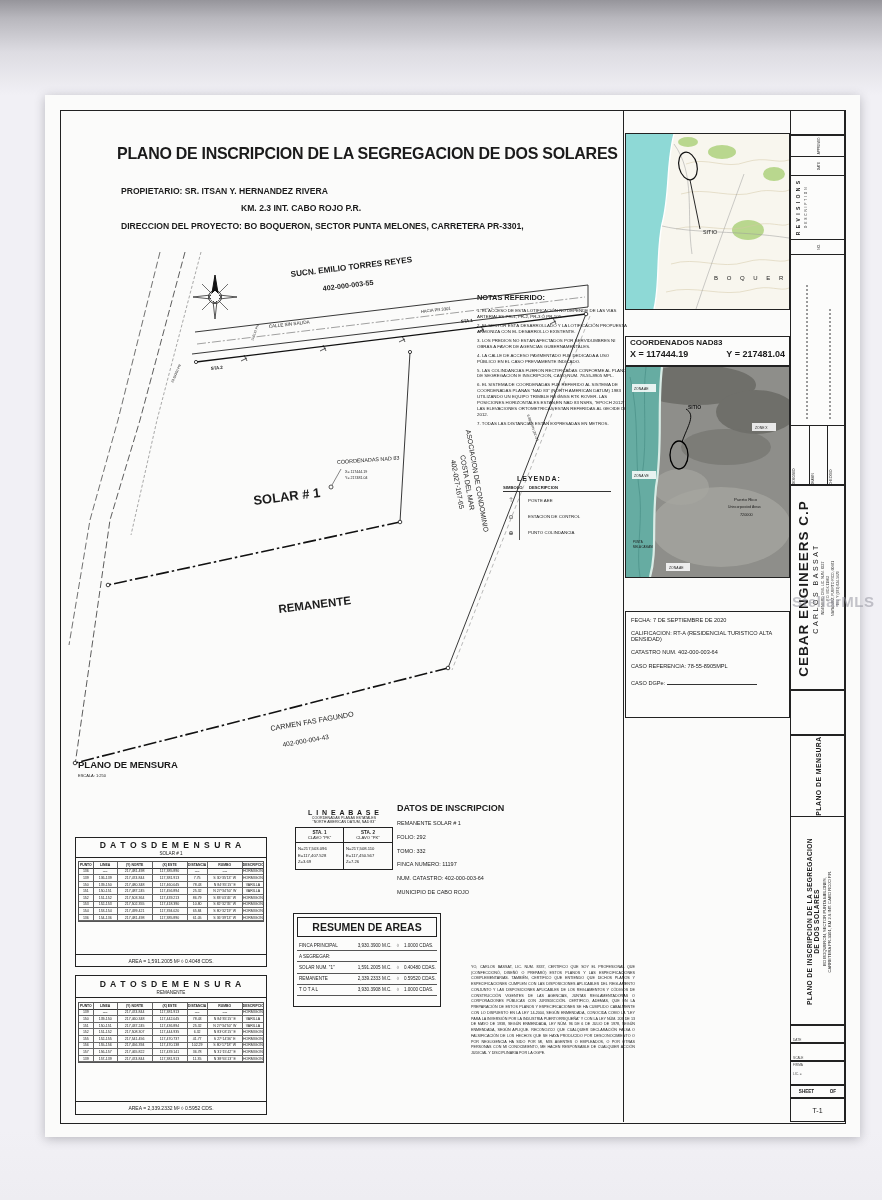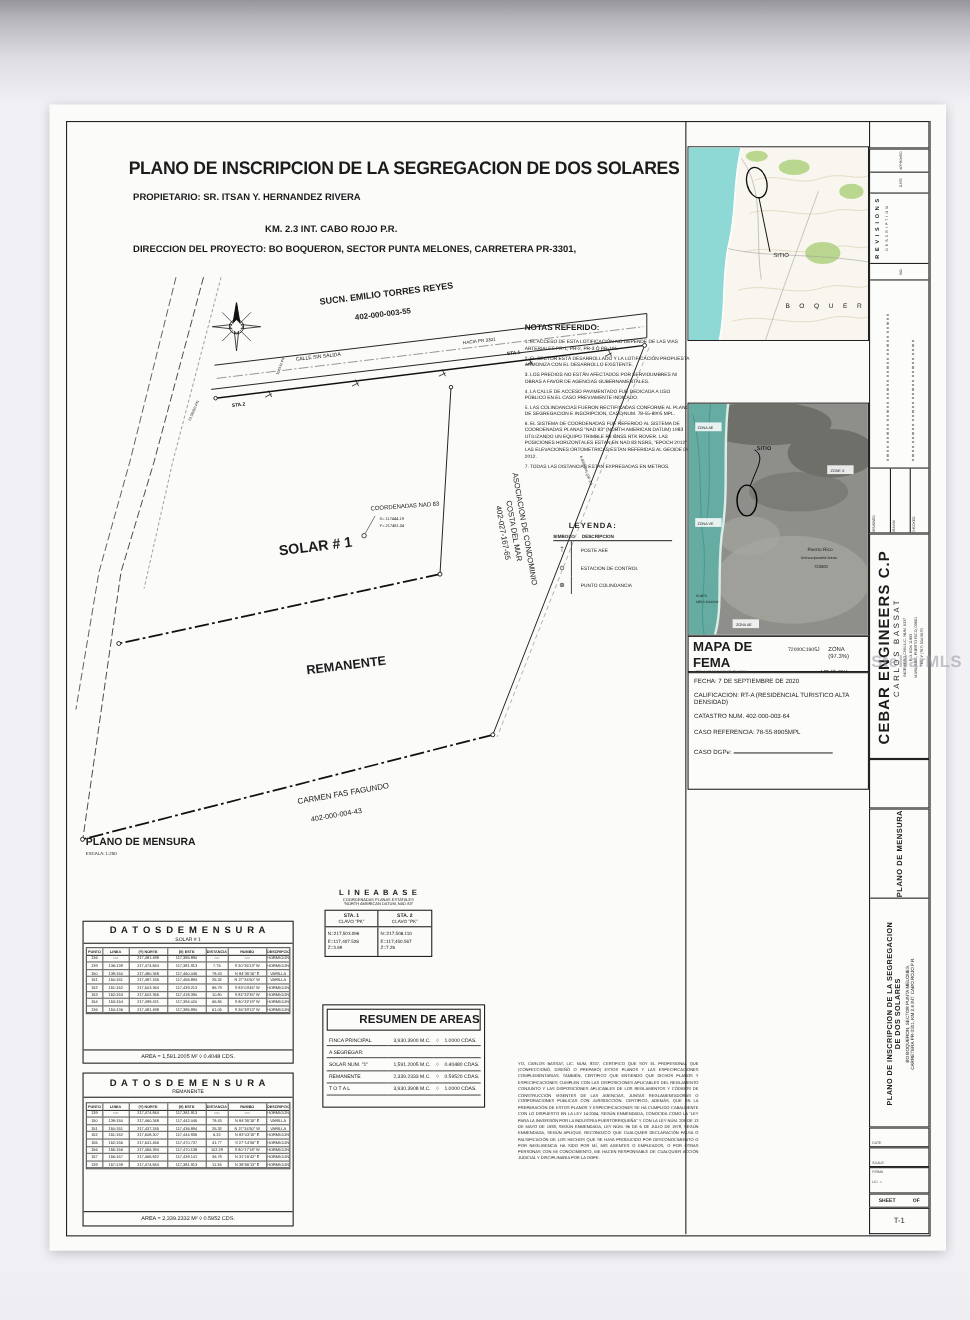--- a/index.html
+++ b/index.html
@@ -45,7 +45,7 @@
   <div class="vline" style="left:745px;top:15px;height:1012px;"></div>
 
   <div class="abs t-title" style="left:72px;top:49px;">PLANO DE INSCRIPCION DE LA SEGREGACION DE DOS SOLARES</div>
-  <div class="abs t-sub" style="left:76px;top:79px;text-align:right;">PROPIETARIO:  SR. ITSAN Y. HERNANDEZ RIVERA</div>
+  <div class="abs t-sub" style="left:76px;top:91px;text-align:right;">PROPIETARIO:  SR. ITSAN Y. HERNANDEZ RIVERA</div>
   <div class="abs t-sub" style="left:76px;top:94px;margin-top:32px;">DIRECCION DEL PROYECTO: BO BOQUERON, SECTOR PUNTA MELONES, CARRETERA PR-3301,</div>
   <div class="abs t-sub" style="left:196px;top:108px;">KM. 2.3 INT. CABO ROJO P.R.</div>
 

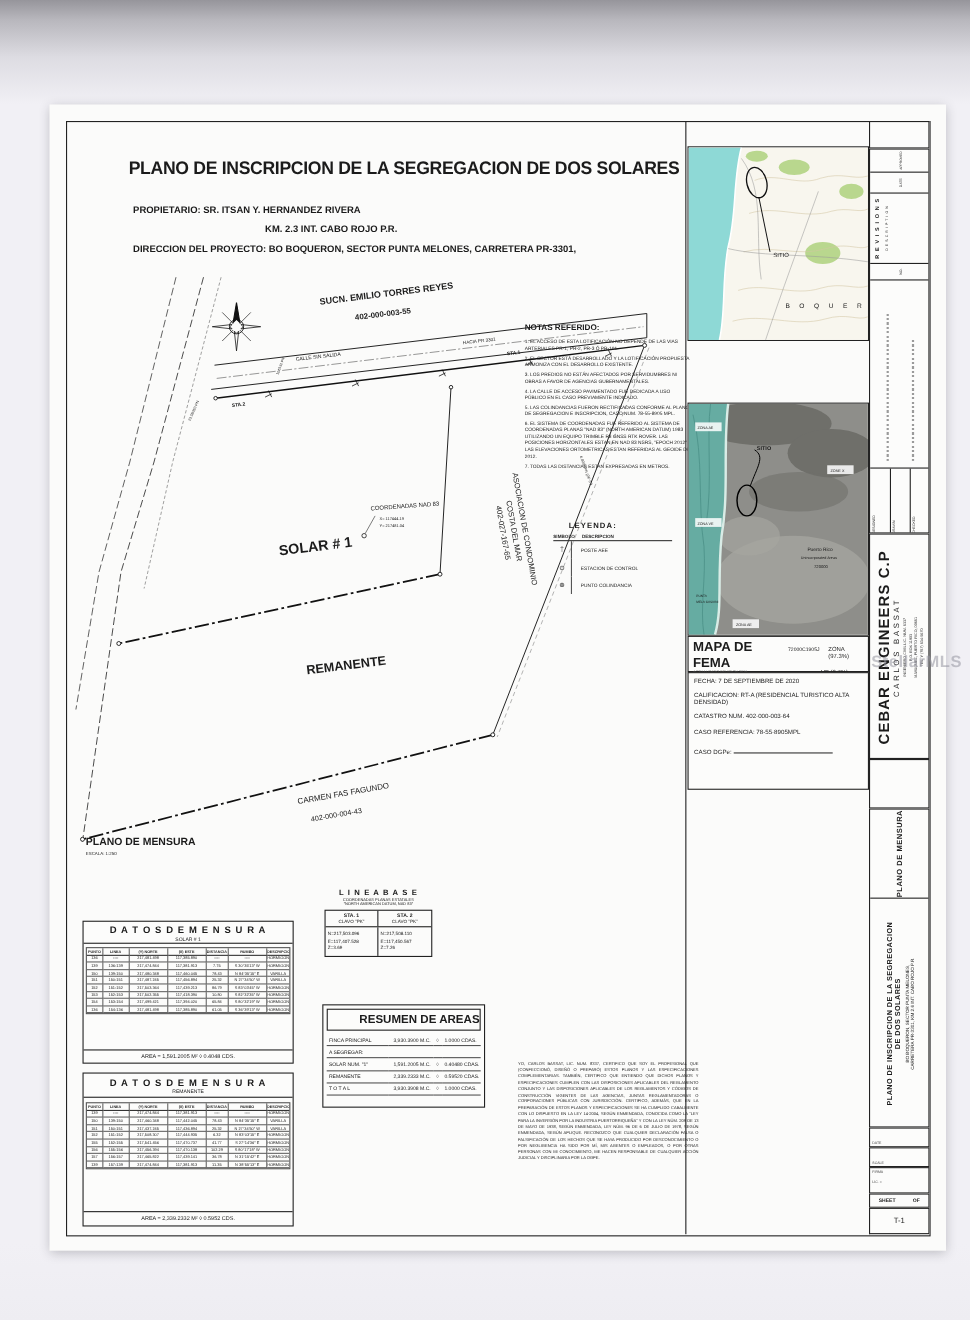--- a/index.html
+++ b/index.html
@@ -190,6 +190,13 @@
     </svg>
   </div>
 
+  <div class="box" style="left:580px;top:241px;width:165px;height:30px;padding:1px 4px;">
+    <div style="font-size:8px;font-weight:bold;">COORDENADOS NAD83</div>
+    <div style="display:flex;justify-content:space-between;font-size:9px;font-weight:bold;margin-top:2px;">
+      <span>X = 117444.19</span>
+      <span>Y = 217481.04</span>
+    </div>
+  </div>
 
   <div class="box" style="left:580px;top:271px;width:165px;height:212px;">
     <svg width="163" height="210" viewBox="0 0 163 210">

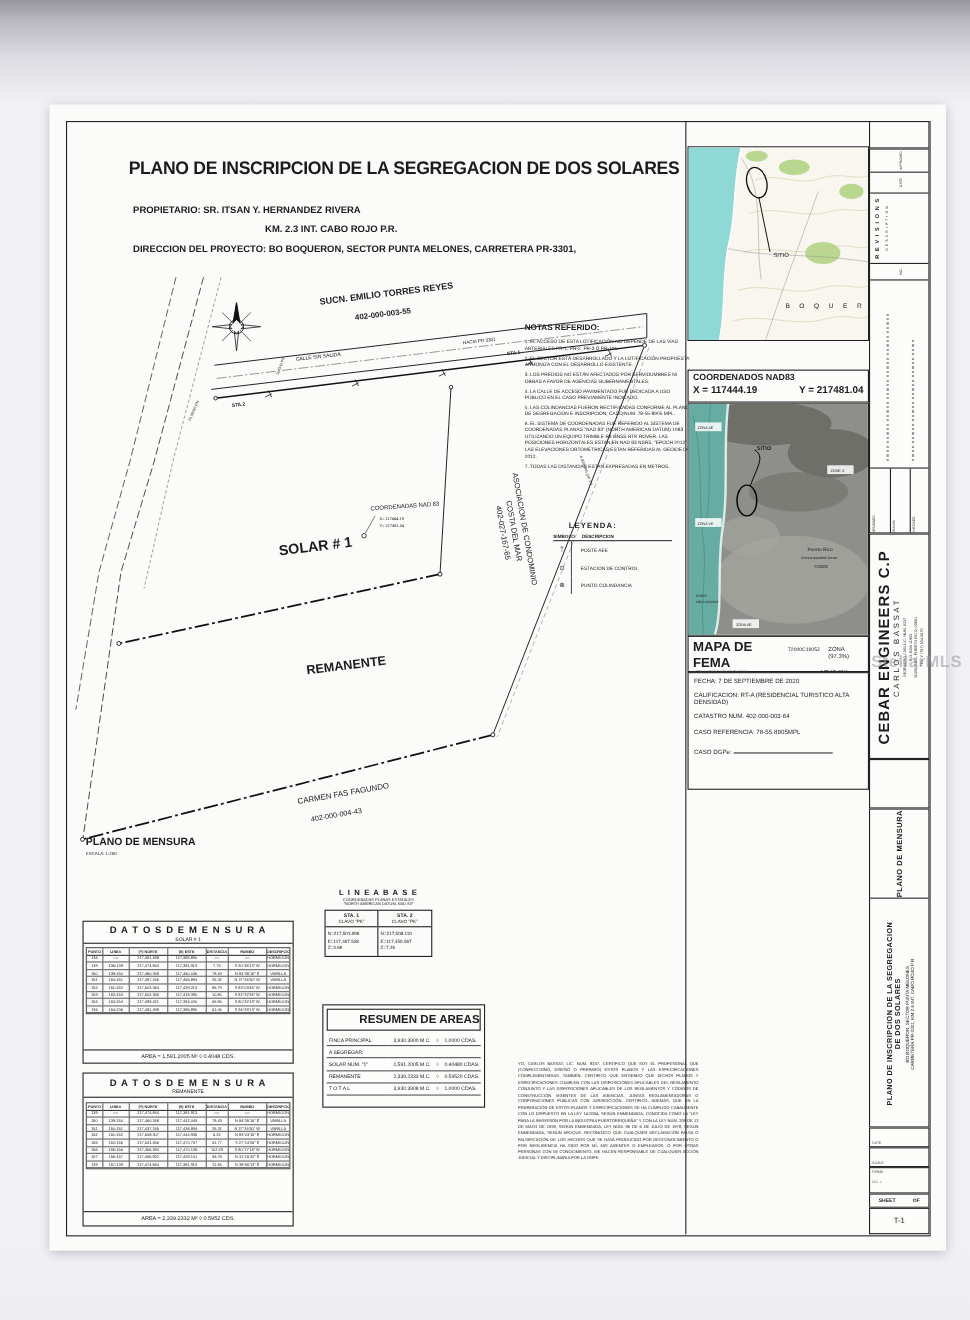--- a/index.html
+++ b/index.html
@@ -237,17 +237,6 @@
     </svg>
   </div>
 
-  <div class="box" style="left:580px;top:483px;width:165px;height:33px;padding:2px 4px;">
-    <div style="display:flex;align-items:baseline;">
-      <span style="font-size:12px;font-weight:bold;">MAPA DE FEMA</span>
-      <span style="font-size:4.6px;margin-left:3px;">72000C1905J</span>
-      <span style="font-size:5.4px;margin-left:8px;">ZONA (97.3%)</span>
-    </div>
-    <div style="display:flex;justify-content:space-between;">
-      <span style="font-size:3.4px;color:#555;">ACTUALIZADO REVISION 2019</span>
-      <span style="font-size:5.4px;margin-right:14px;">VE (2.7%)</span>
-    </div>
-  </div>
 
   <div class="box" style="left:580px;top:516px;width:165px;height:107px;padding:5px 5px;">
     <div style="font-size:5.6px;margin-bottom:7px;">FECHA: 7 DE SEPTIEMBRE DE 2020</div>

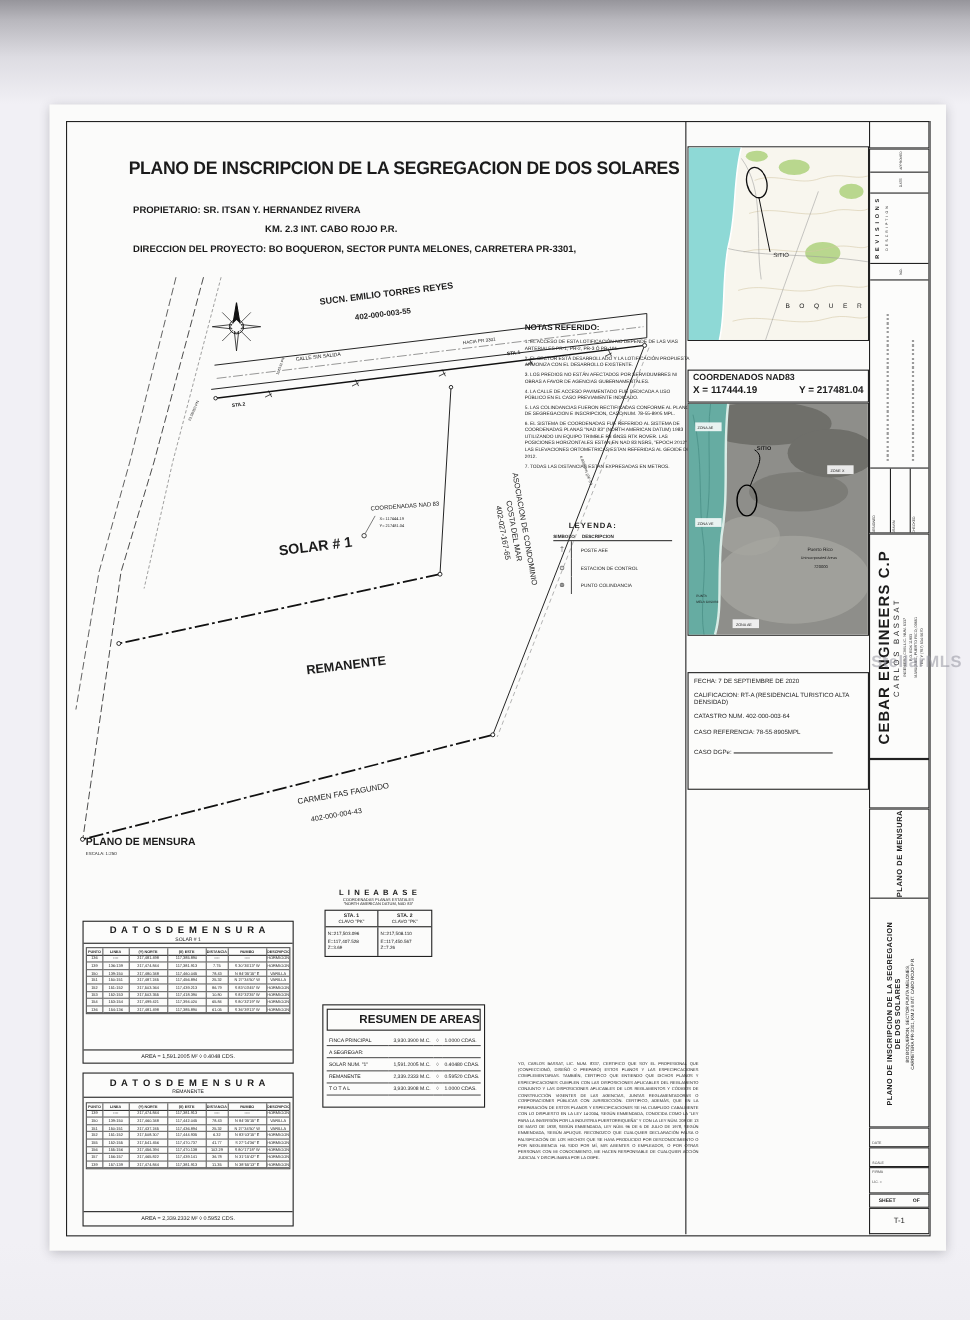--- a/index.html
+++ b/index.html
@@ -470,6 +470,17 @@
     </div>
   </div>
 
+  <div class="abs" style="left:352px;top:708px;width:150px;">
+    <div style="font-size:9px;font-weight:bold;margin-bottom:4px;">DATOS DE INSCRIPCION</div>
+    <div style="font-size:5.5px;line-height:2.5;">
+        <div class="">REMANENTE SOLAR # 1</div>
+        <div class="">FOLIO: 292</div>
+        <div class="">TOMO: 332</div>
+        <div class="">FINCA NUMERO: 11197</div>
+        <div class="">NUM. CATASTRO: 402-000-003-64</div>
+        <div class="">MUNICIPIO DE CABO ROJO</div>
+      </div>
+  </div>
 
   <div class="box" style="left:248px;top:818px;width:148px;height:94px;">
     <div style="border:1px solid #222;margin:3px;text-align:right;font-size:10.5px;font-weight:bold;padding:3px 0;">RESUMEN DE AREAS</div>

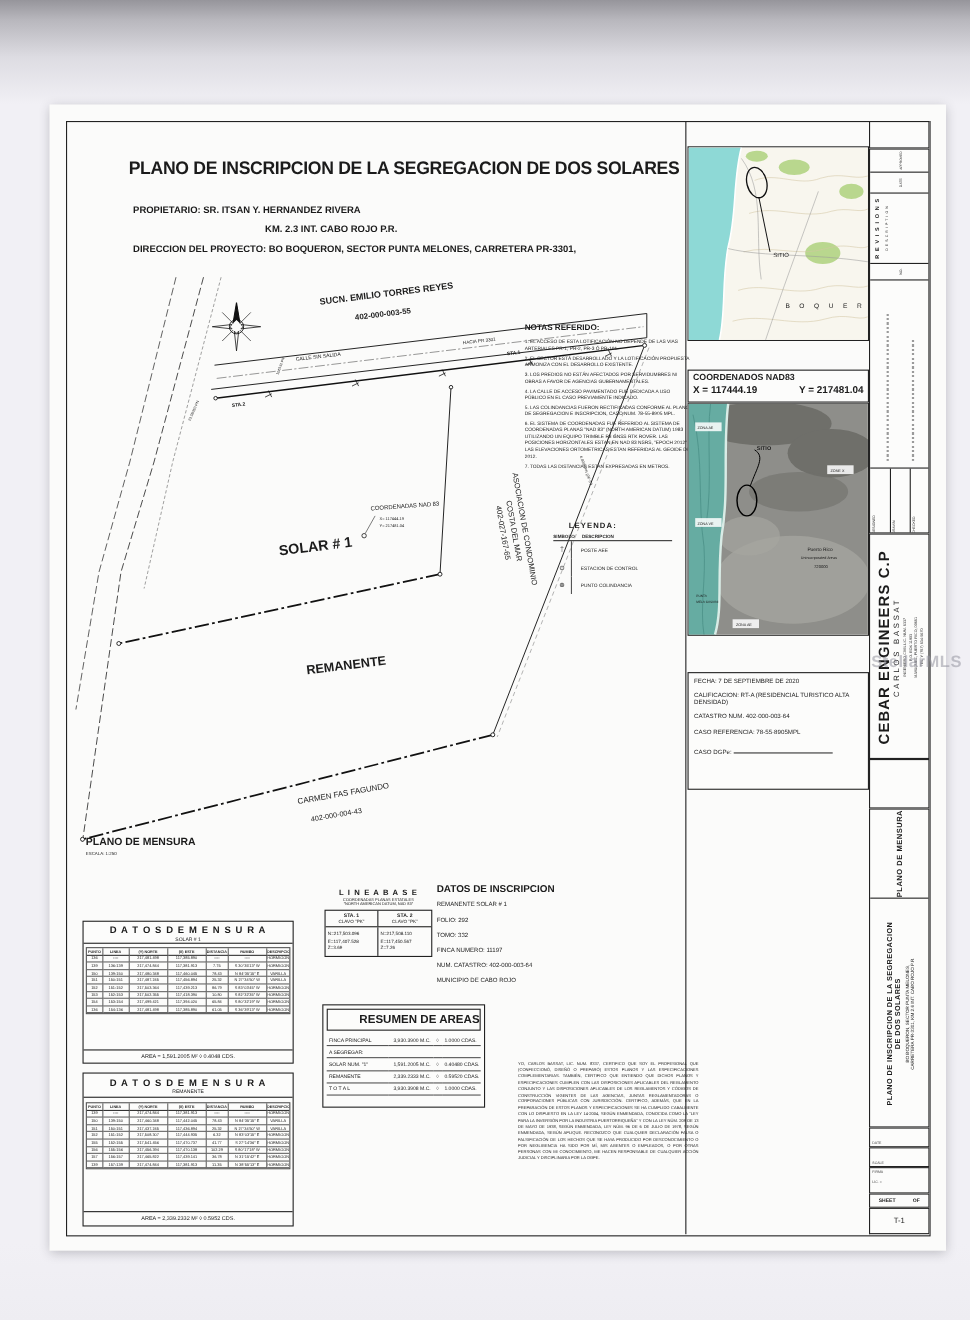--- a/index.html
+++ b/index.html
@@ -483,7 +483,7 @@
   </div>
 
   <div class="box" style="left:248px;top:818px;width:148px;height:94px;">
-    <div style="border:1px solid #222;margin:3px;text-align:right;font-size:10.5px;font-weight:bold;padding:3px 0;">RESUMEN DE AREAS</div>
+    <div style="border:1px solid #222;margin:3px;text-align:center;font-size:10.5px;font-weight:bold;padding:3px 0;">RESUMEN DE AREAS</div>
     <div style="margin:0 3px;">
         <div class="trow rrow">
           <div class="tcell">FINCA PRINCIPAL</div>

